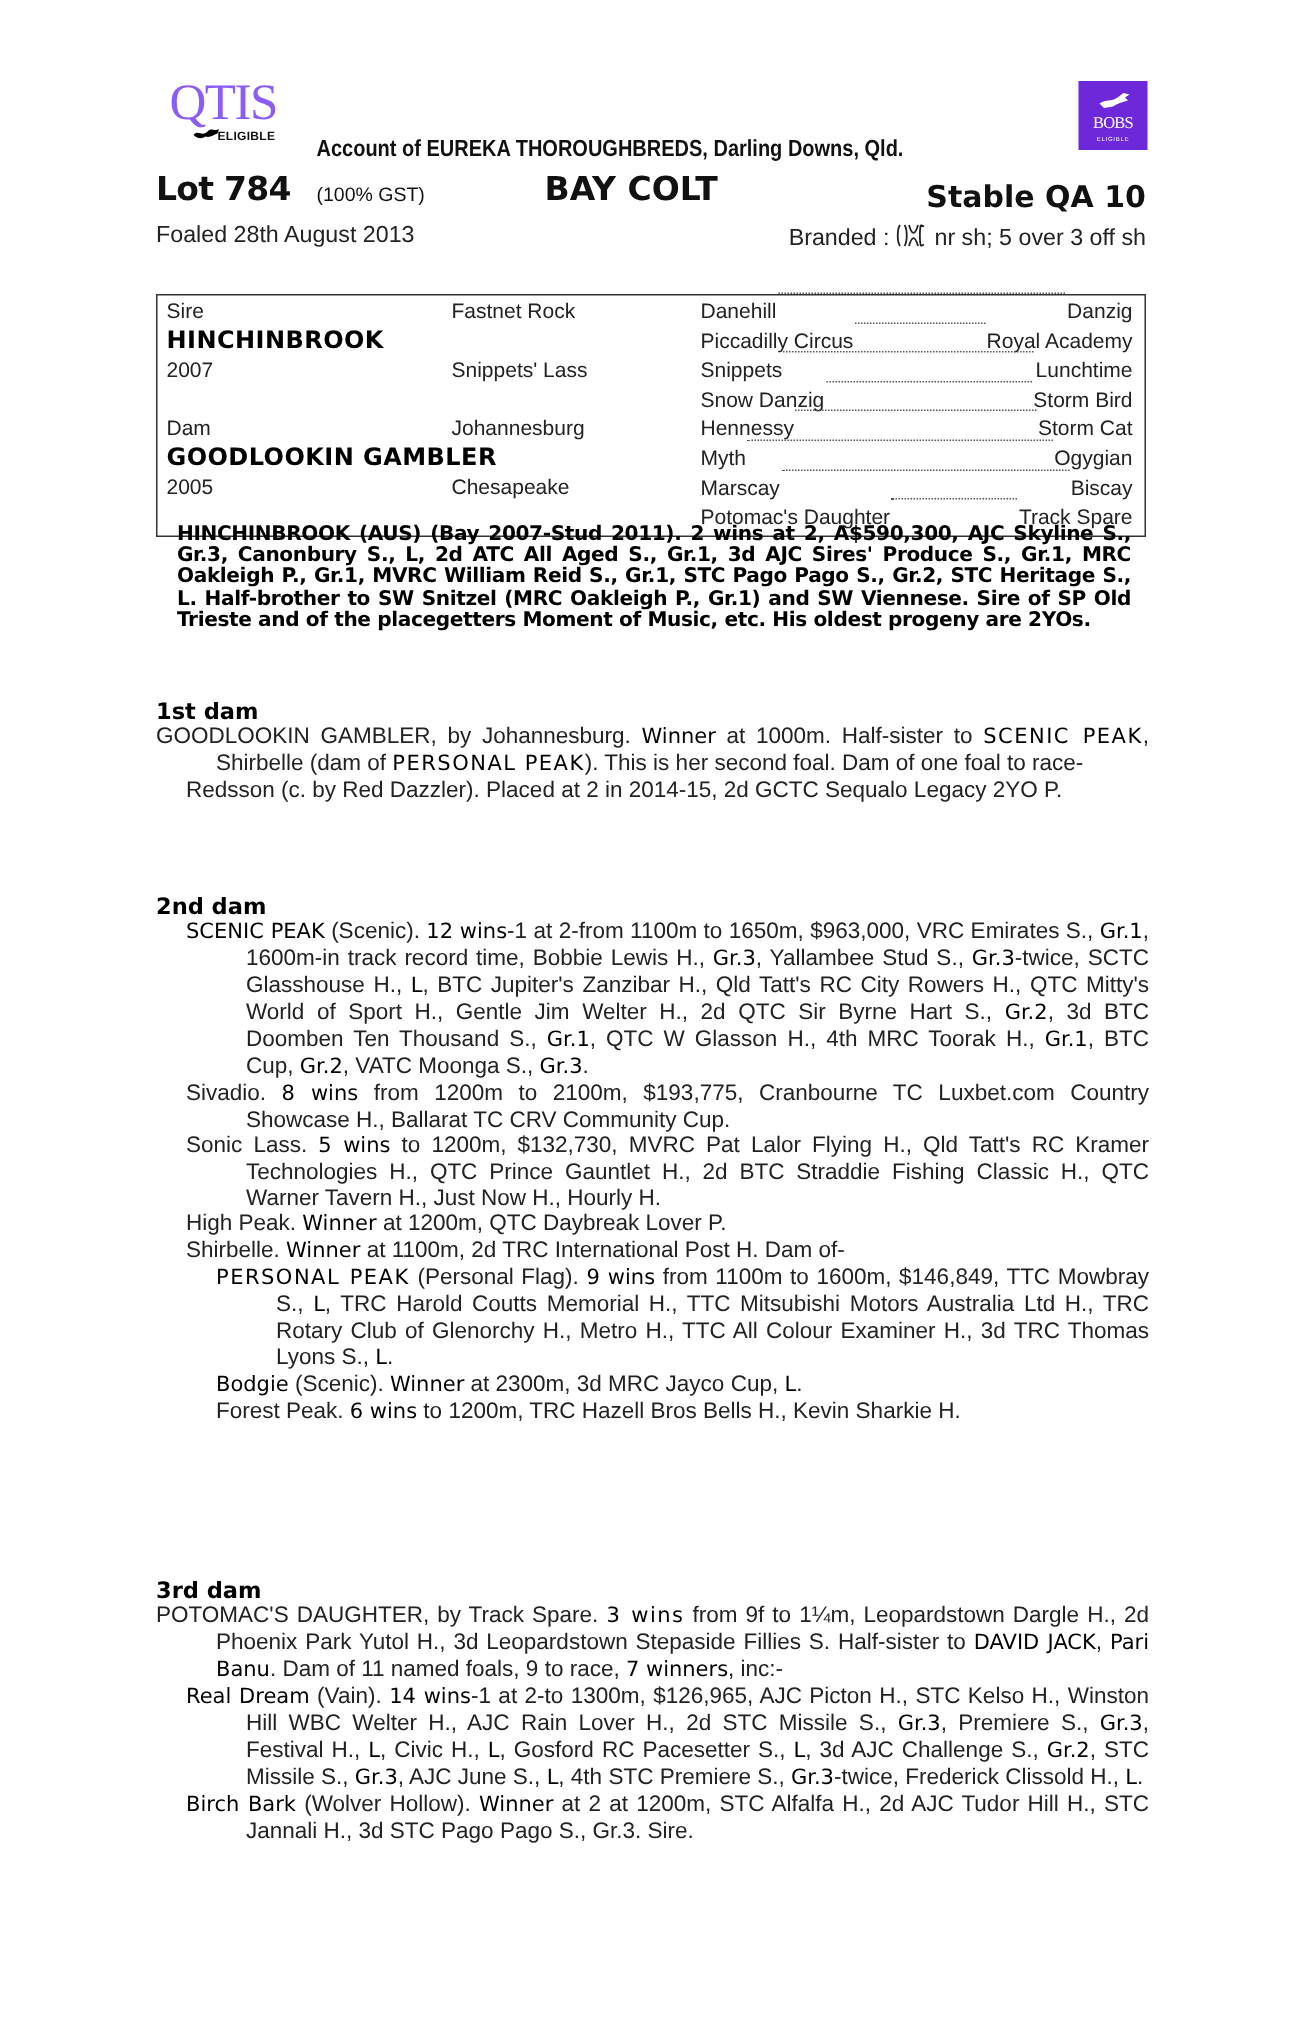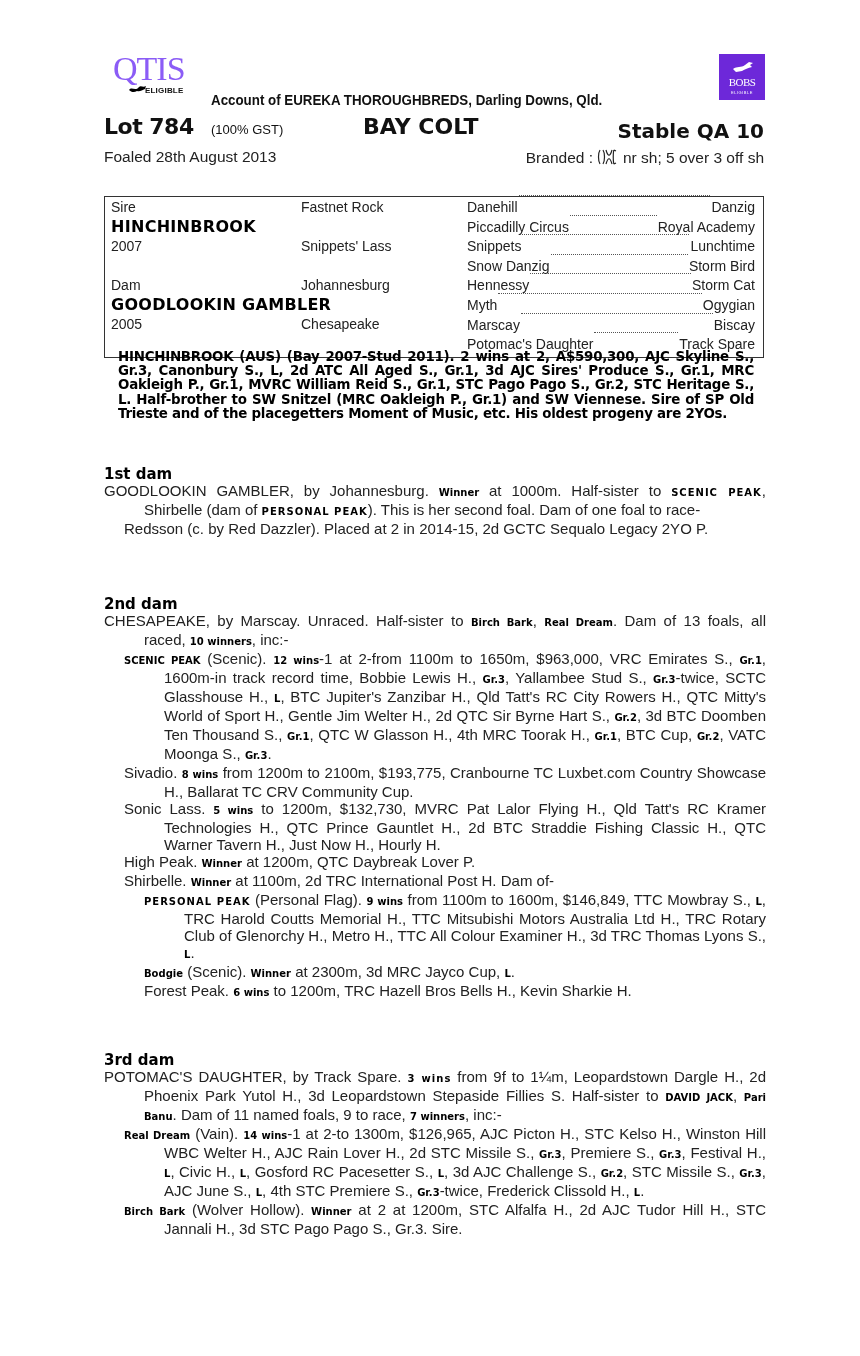--- a/index.html
+++ b/index.html
@@ -51,7 +51,7 @@
   .p0 { margin-left: 0; padding-left: 40px; text-indent: -40px; }
   .p1 { margin-left: 20px; padding-left: 40px; text-indent: -40px; }
   .p2 { margin-left: 40px; padding-left: 40px; text-indent: -40px; }
-  b, .b { font-family: "DejaVu Sans", sans-serif; font-weight: 700; color:#000; font-size: 10px; }
+  b, .b { font-family: "DejaVu Sans", sans-serif; font-weight: 400; color:#000; font-size: 14px; }
   .sp { letter-spacing: 1px; }
 </style>
 </head>

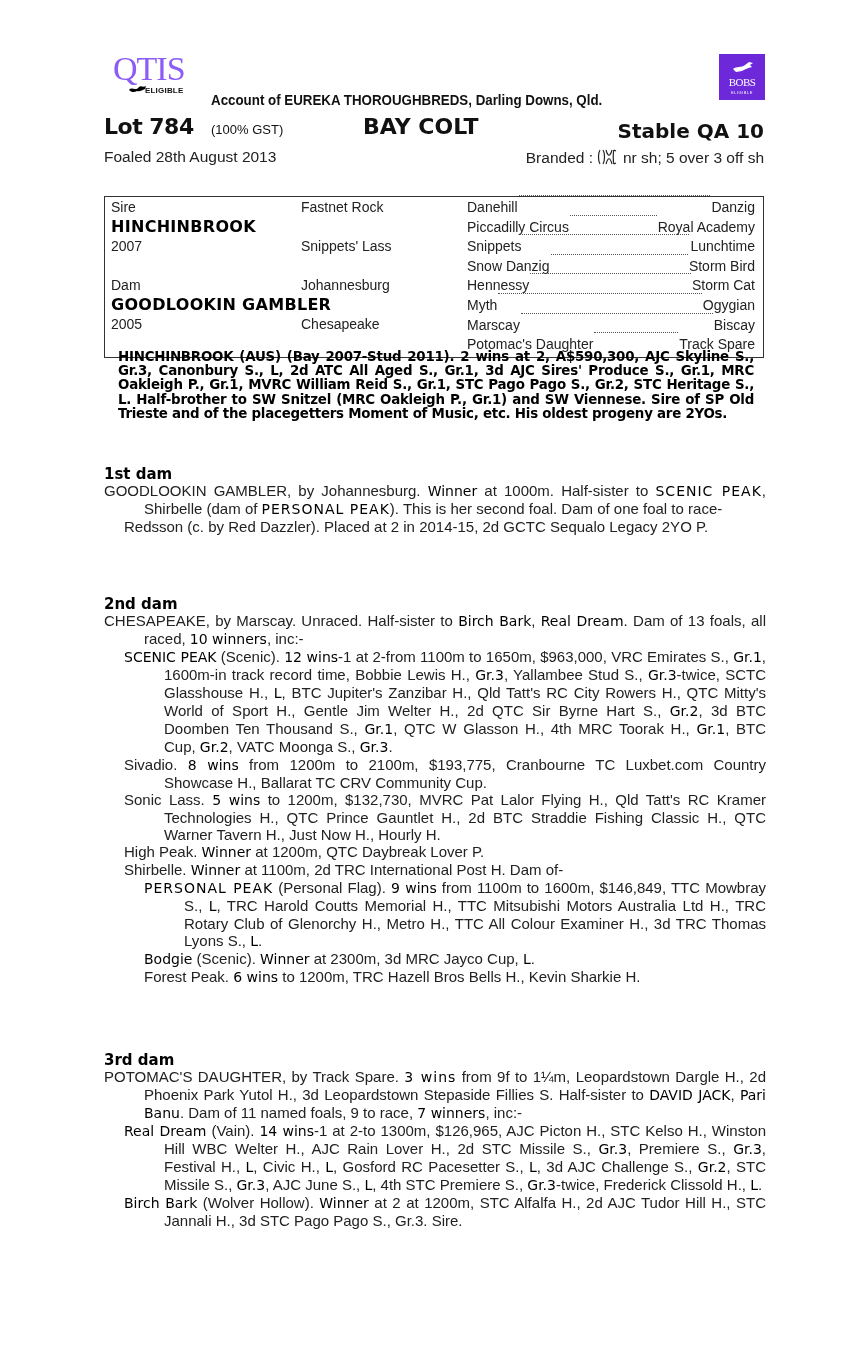--- a/index.html
+++ b/index.html
@@ -161,7 +161,6 @@
 
   <div class="fam" style="top:552px">
     <h2>2nd dam</h2>
-    <div class="para p0"><span>CHESAPEAKE, by Marscay. Unraced. Half-sister to </span><b>Birch Bark</b><span>, </span><b>Real Dream</b><span>. Dam of 13 foals, all raced, </span><b>10 winners</b><span>, inc:-</span></div>
 
     <div class="para p1"><b>SCENIC PEAK</b><span> (Scenic). </span><b>12 wins</b><span>-1 at 2-from 1100m to 1650m, $963,000, VRC Emirates S., </span><b>Gr.1</b><span>, 1600m-in track record time, Bobbie Lewis H., </span><b>Gr.3</b><span>, Yallambee Stud S., </span><b>Gr.3</b><span>-twice, SCTC Glasshouse H., </span><b>L</b><span>, BTC Jupiter's Zanzibar H., Qld Tatt's RC City Rowers H., QTC Mitty's World of Sport H., Gentle Jim Welter H., 2d QTC Sir Byrne Hart S., </span><b>Gr.2</b><span>, 3d BTC Doomben Ten Thousand S., </span><b>Gr.1</b><span>, QTC W Glasson H., 4th MRC Toorak H., </span><b>Gr.1</b><span>, BTC Cup, </span><b>Gr.2</b><span>, VATC Moonga S., </span><b>Gr.3</b><span>.</span></div>
 

